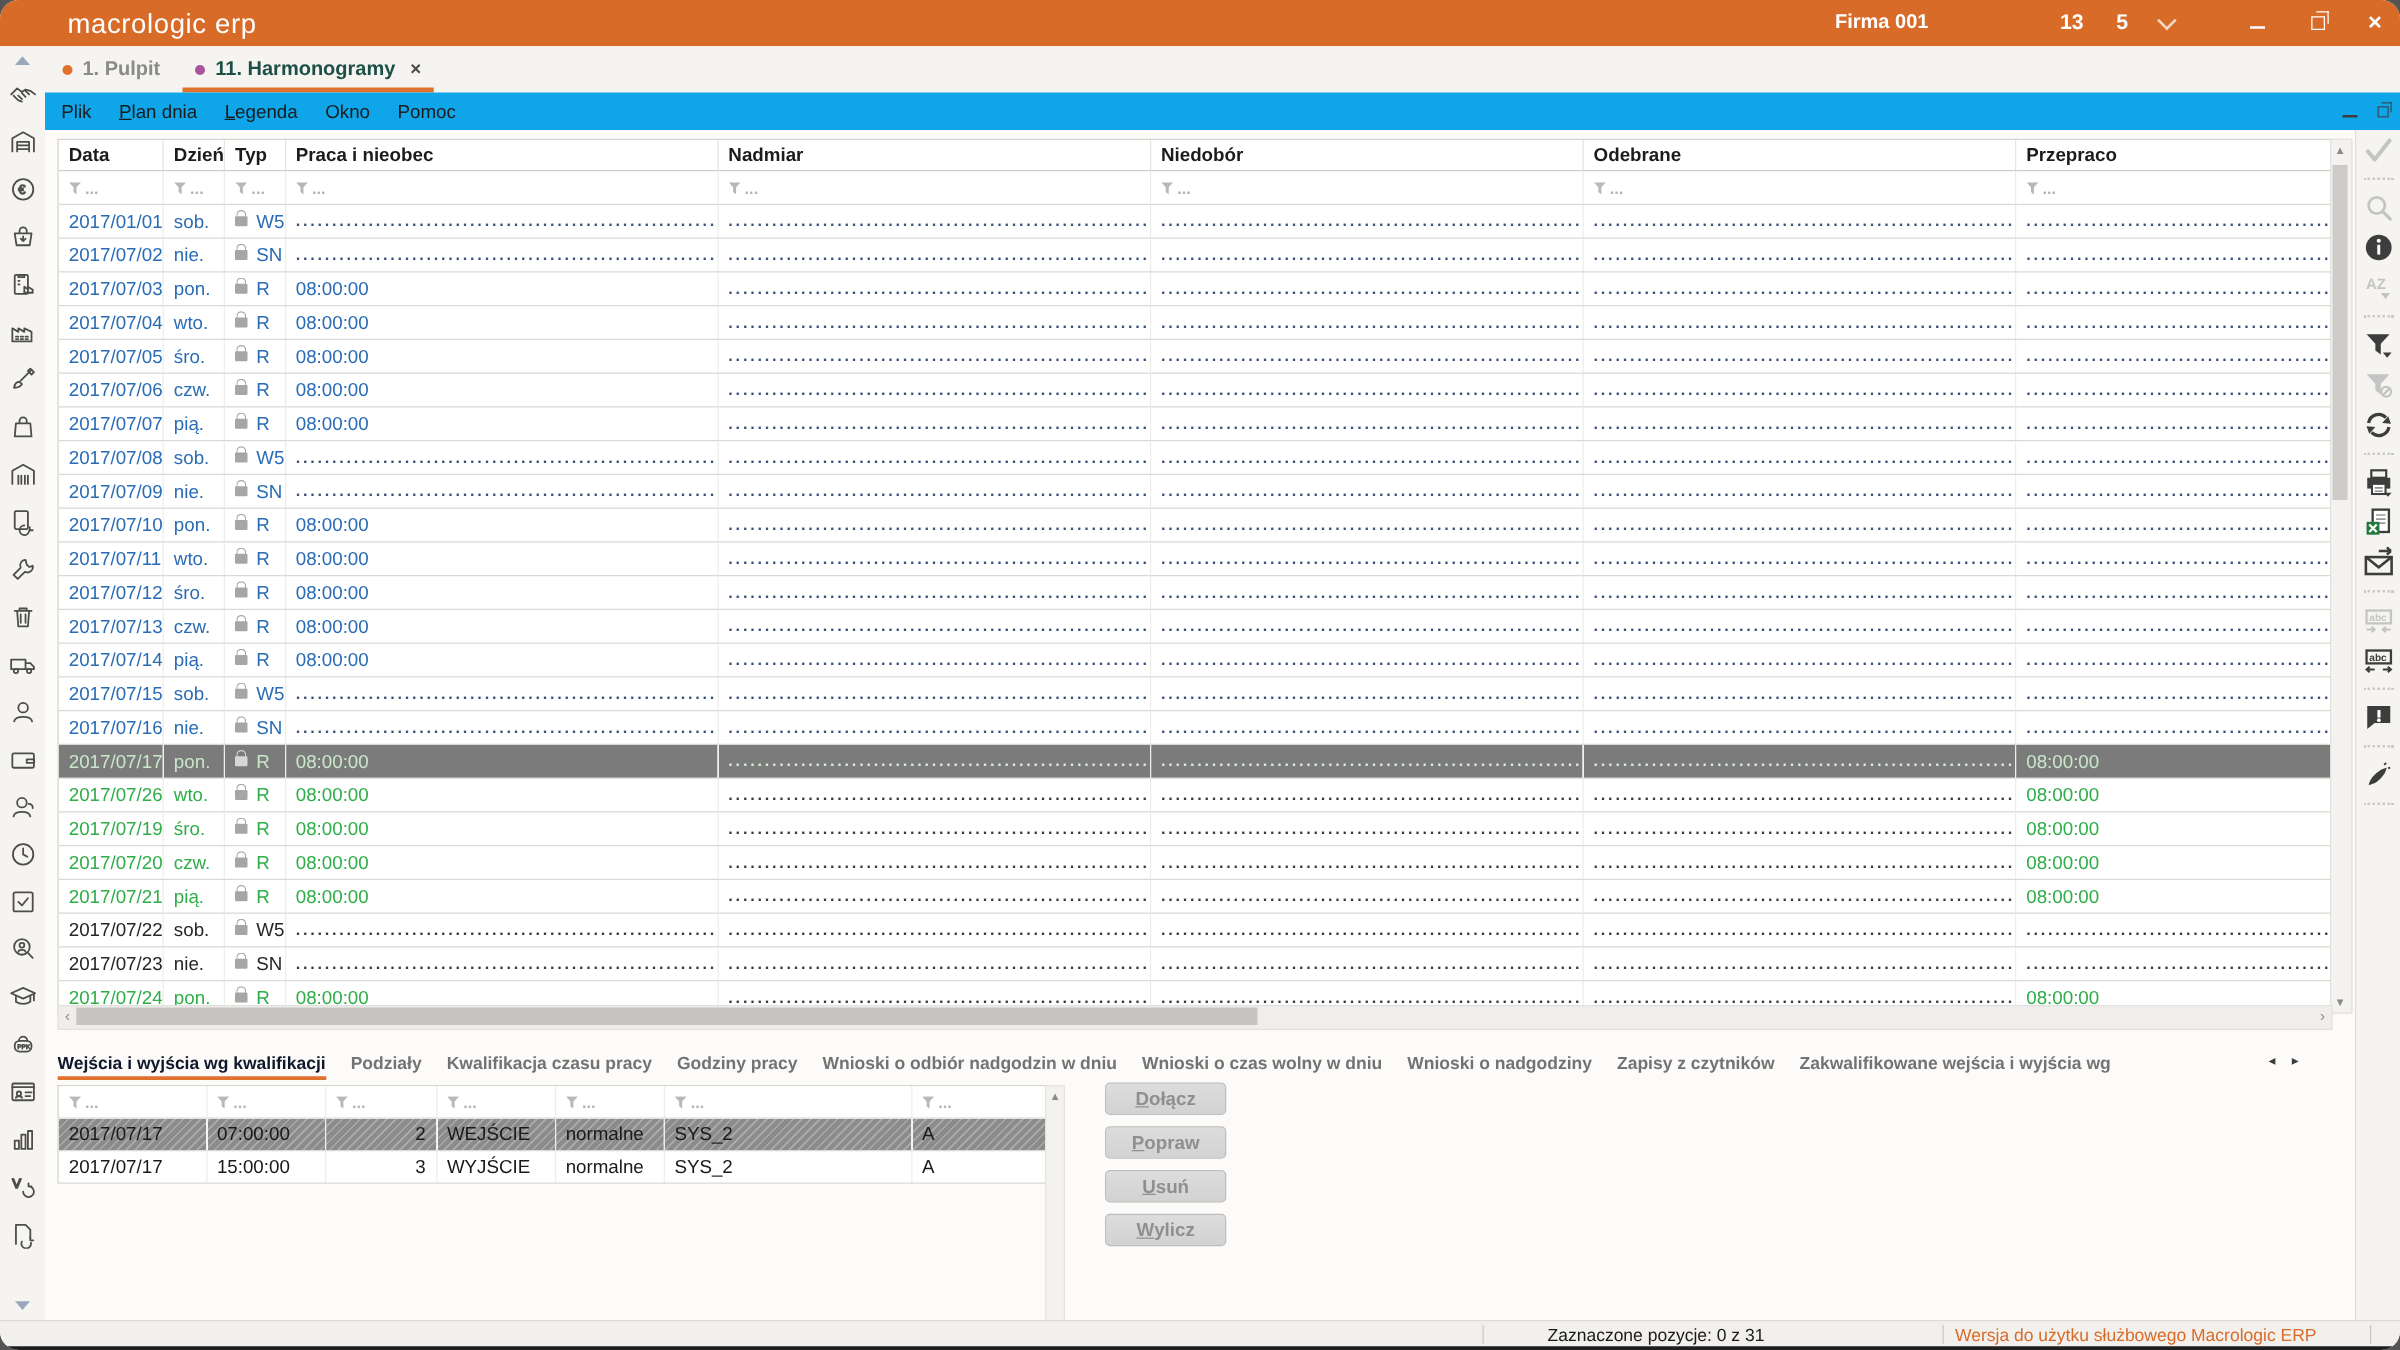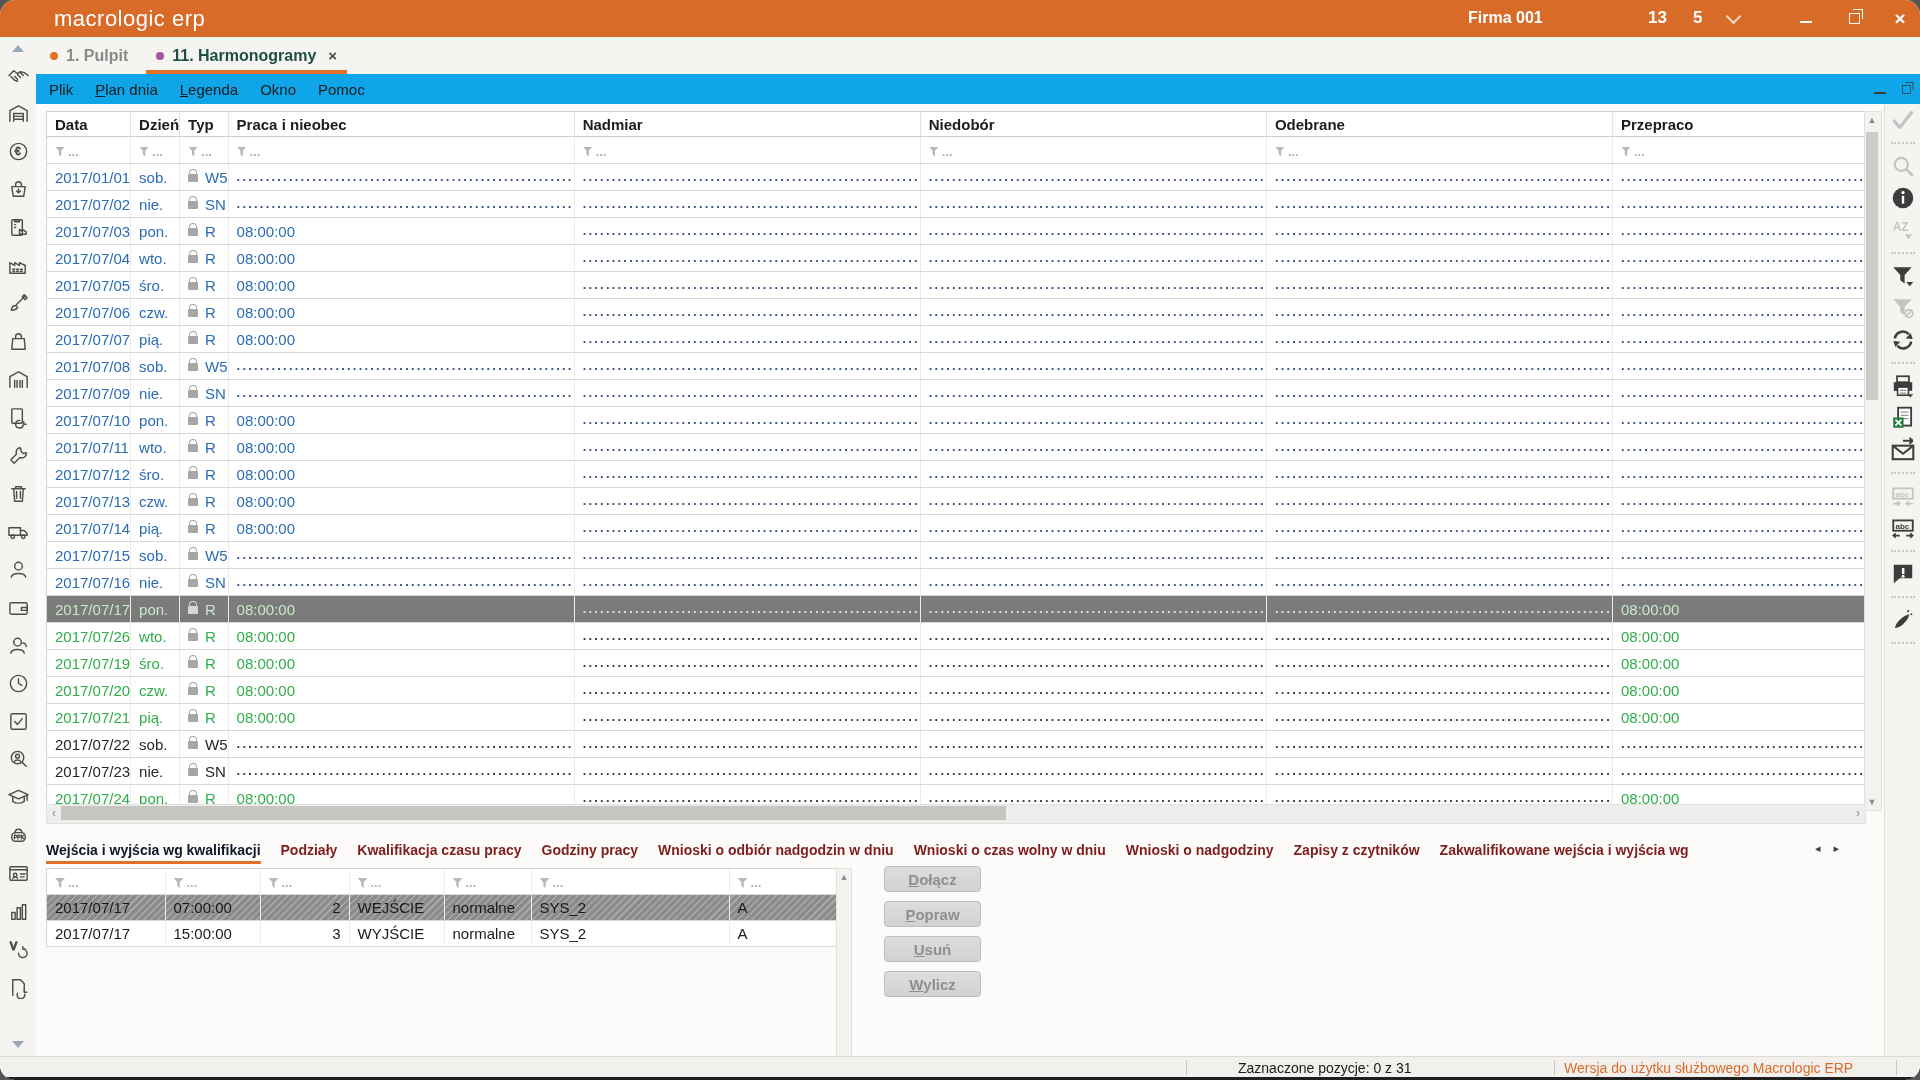--- a/index.html
+++ b/index.html
@@ -68,7 +68,7 @@
   .harrow{position:absolute;top:0;width:14px;height:16px;display:flex;align-items:center;justify-content:center;color:#8a8a8a;font-size:12px;}
   
   .btabs{position:absolute;left:10px;top:730px;width:1810px;height:32px;display:flex;align-items:center;gap:20px;overflow:hidden;white-space:nowrap;}
-  .btab{font-size:14px;font-weight:bold;color:#7f1d1d;position:relative;height:100%;display:flex;align-items:center;flex:0 0 auto;}
+  .btab{font-size:14px;font-weight:bold;color:#737373;position:relative;height:100%;display:flex;align-items:center;flex:0 0 auto;}
   .btab.active{color:#0f172a;}
   .btab.active::after{content:"";position:absolute;left:0;right:0;bottom:2px;height:3px;background:#e0712c;}
   .btab-arrows{position:absolute;right:40px;top:738px;color:#3c3c3c;font-size:11px;letter-spacing:5px;}

